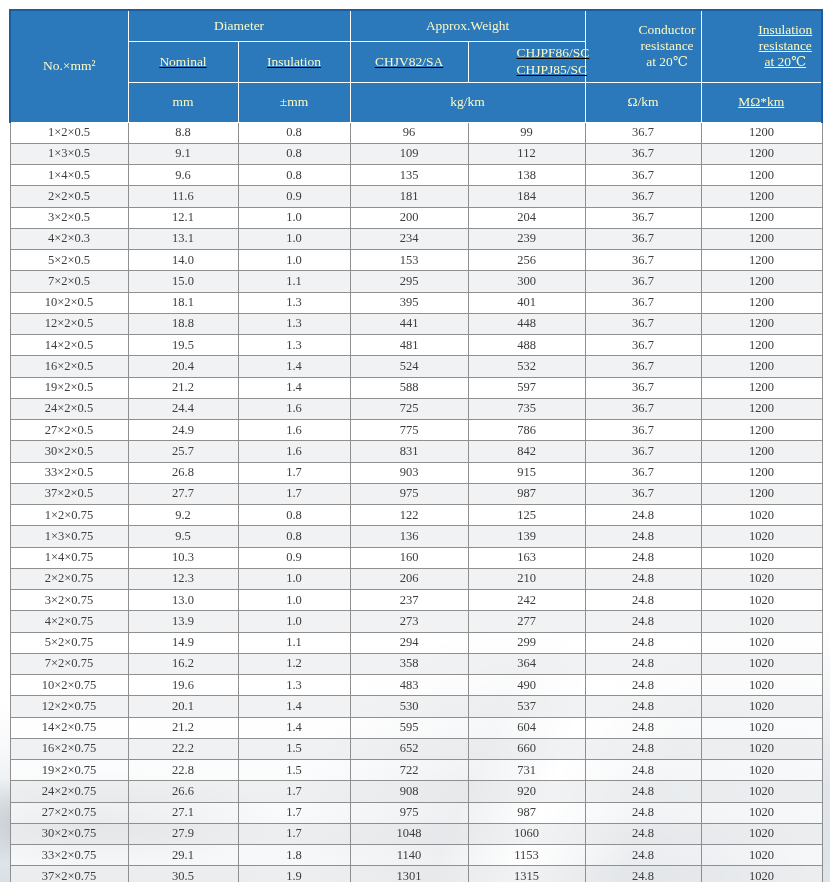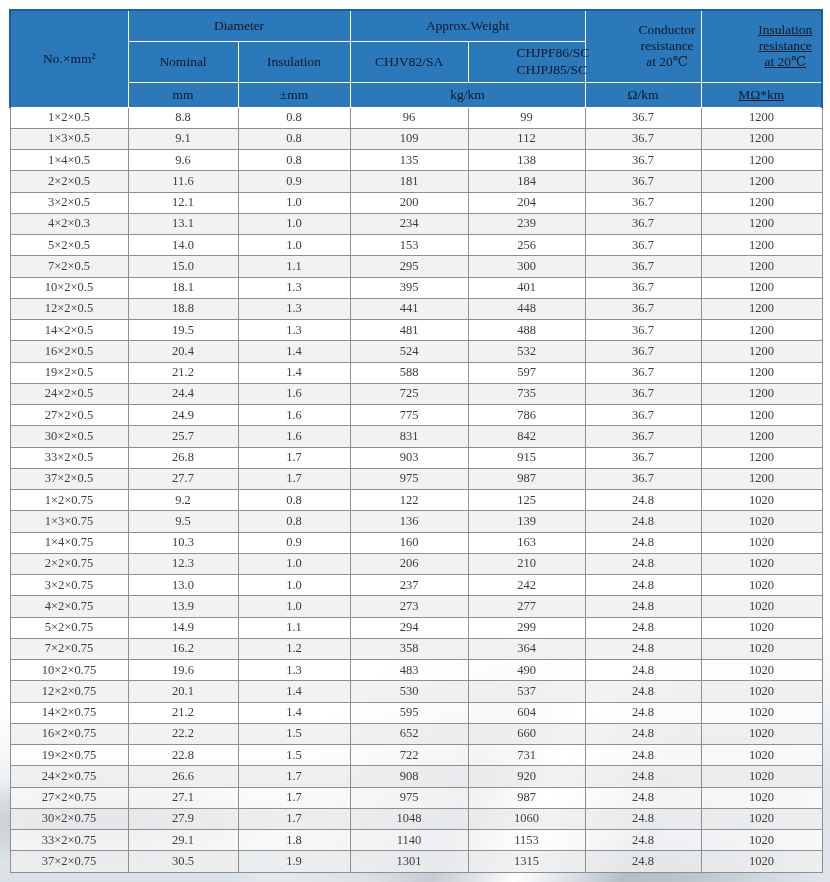--- a/index.html
+++ b/index.html
@@ -33,7 +33,7 @@
 
   thead th {
     background: #2b79ba;
-    color: #0f172a;
+    color: #fef9c3;
     font-weight: normal;
     font-size: 13.5px;
     border: 1.5px solid #ffffff;

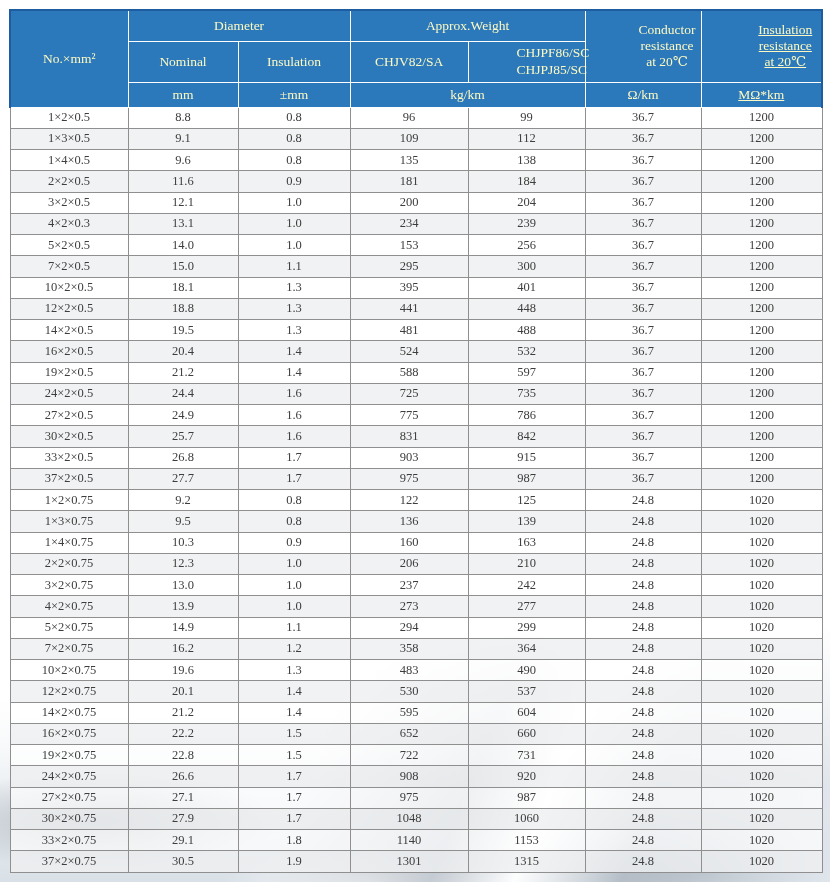--- a/index.html
+++ b/index.html
@@ -42,7 +42,7 @@
     vertical-align: middle;
   }
   thead tr.h-row1 { height: 31px; }
-  thead tr.h-row2 { height: 41px; }
+  thead tr.h-row2 { height: 41px; text-decoration: underline; }
   thead tr.h-row3 { height: 25px; padding-left: 27px; }
   thead tr.h-row1 th { border-top: 2px solid #1d5c9e; }
   th.edge-l { border-left: 2px solid #1d5c9e; }

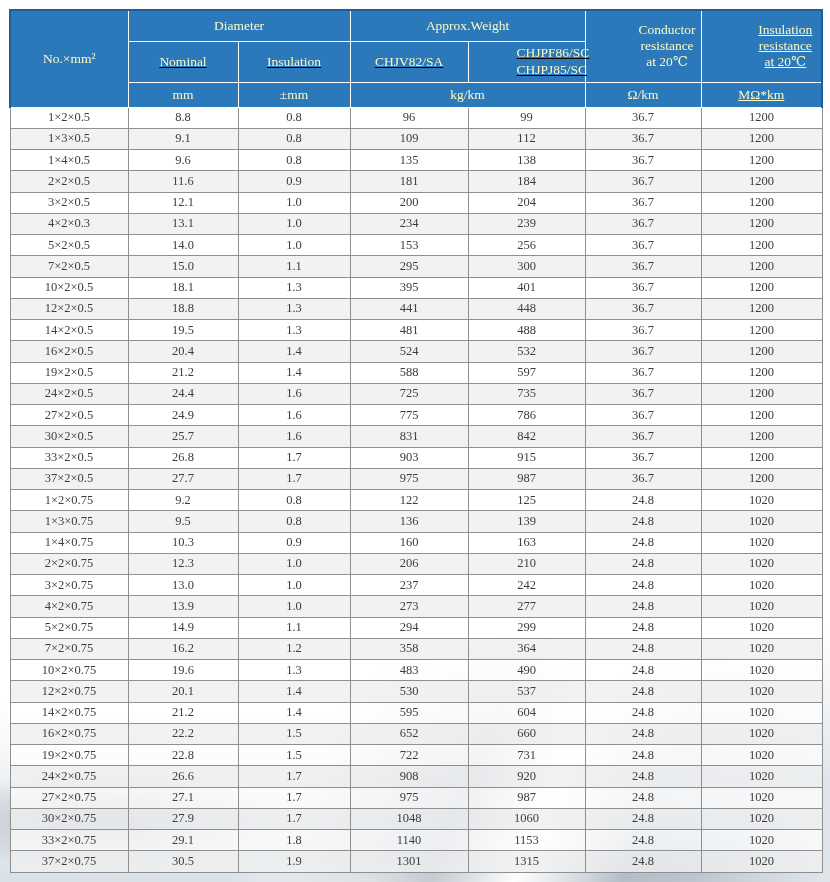--- a/index.html
+++ b/index.html
@@ -43,7 +43,7 @@
   }
   thead tr.h-row1 { height: 31px; }
   thead tr.h-row2 { height: 41px; text-decoration: underline; }
-  thead tr.h-row3 { height: 25px; padding-left: 27px; }
+  thead tr.h-row3 { height: 40px; padding-left: 27px; }
   thead tr.h-row1 th { border-top: 2px solid #1d5c9e; }
   th.edge-l { border-left: 2px solid #1d5c9e; }
   th.edge-r { border-right: 2px solid #1d5c9e; text-decoration: underline; }

